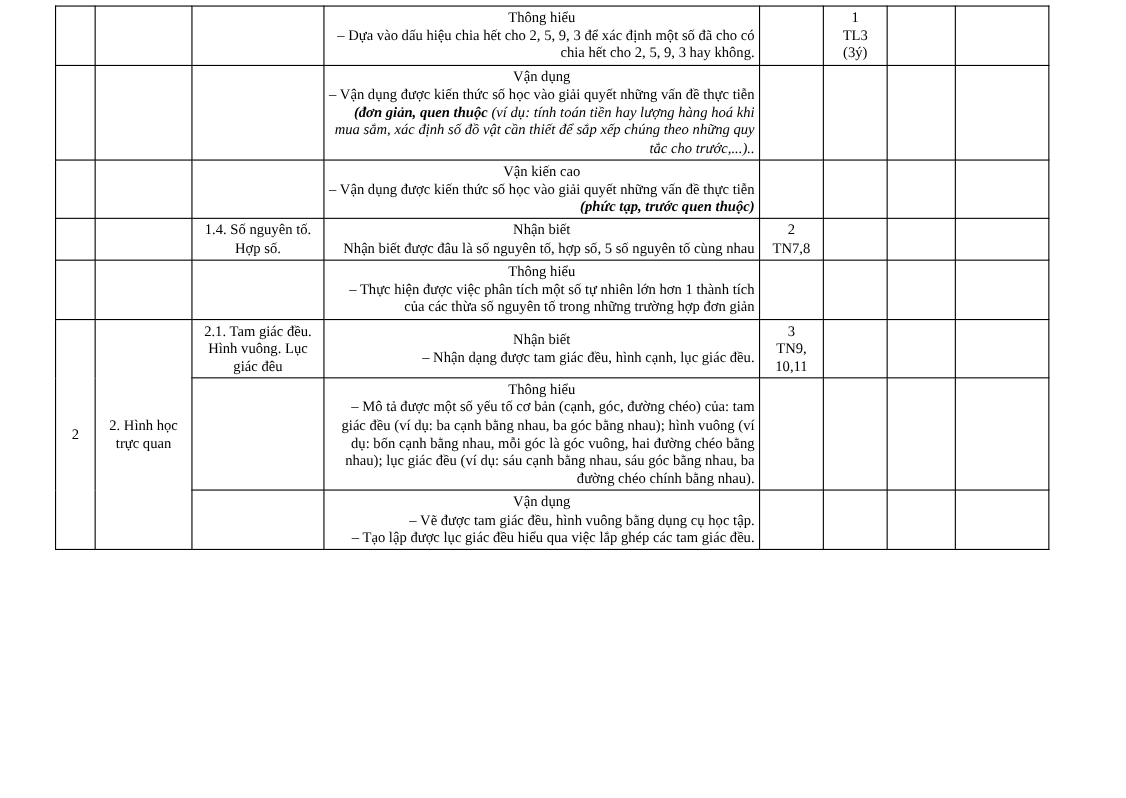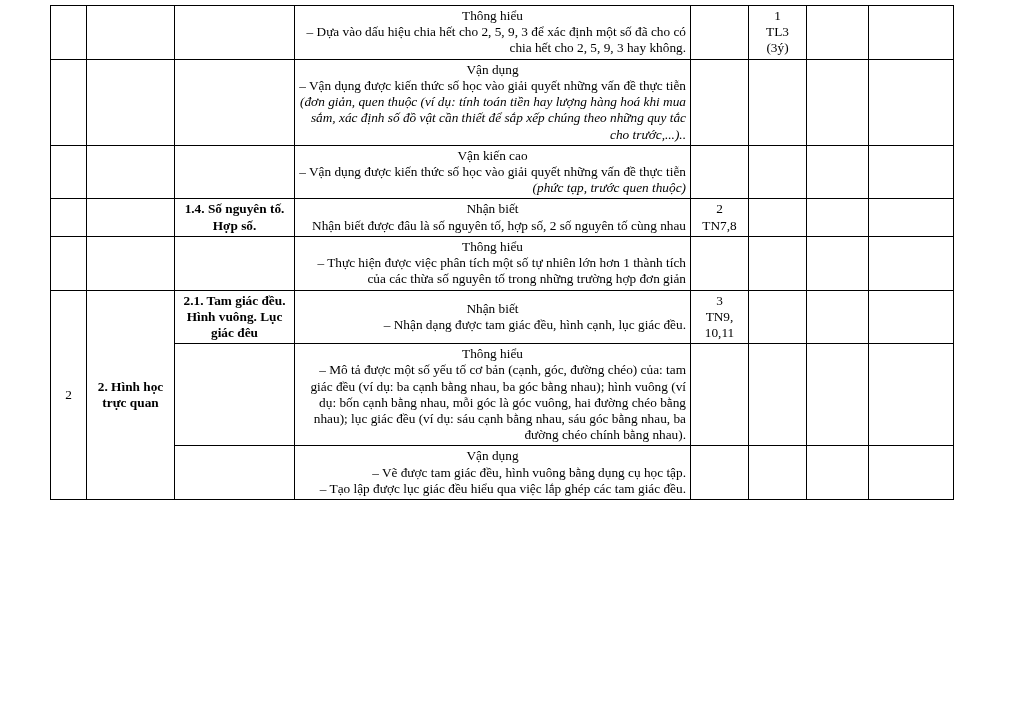--- a/index.html
+++ b/index.html
@@ -56,7 +56,7 @@
   }
   .bold { font-weight: bold; }
   .ital { font-style: italic; }
-  .bi   { font-weight: normal; font-style: italic; margin-top: 12px; }
+  .bi   { font-weight: bold; font-style: italic; margin-top: 12px; }
 </style>
 </head>
 <body>

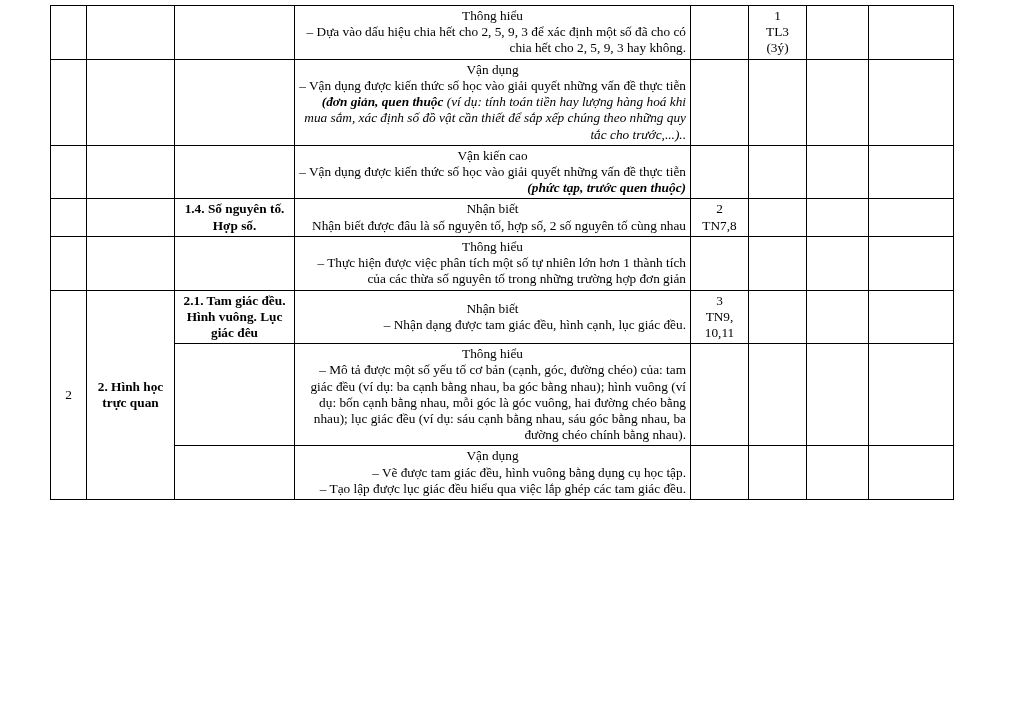--- a/index.html
+++ b/index.html
@@ -54,7 +54,7 @@
     text-align: right;
     text-indent: 0;
   }
-  .bold { font-weight: bold; }
+  .bold { font-weight: normal; }
   .ital { font-style: italic; }
   .bi   { font-weight: bold; font-style: italic; margin-top: 12px; }
 </style>

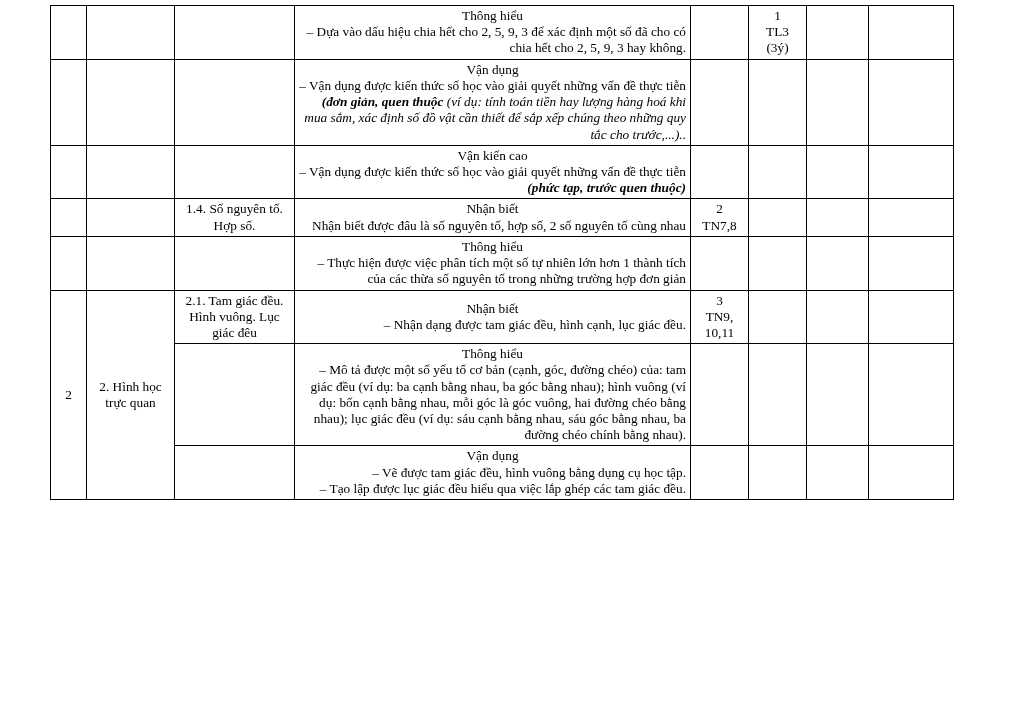--- a/index.html
+++ b/index.html
@@ -128,7 +128,7 @@
         <td class="c-noidung bold">1.4. Số nguyên tố. Hợp số.</td>
         <td class="c-mucdo">
           <span class="lvl">Nhận biết</span>
-          <span class="desc">Nhận biết được đâu là số nguyên tố, hợp số, 2 số nguyên tố cùng nhau</span>
+          <span class="desc">Nhận biết được đâu là số nguyên tố, hợp số, 5 số nguyên tố cùng nhau</span>
         </td>
         <td class="c-nb">
           <span>2</span><br>

